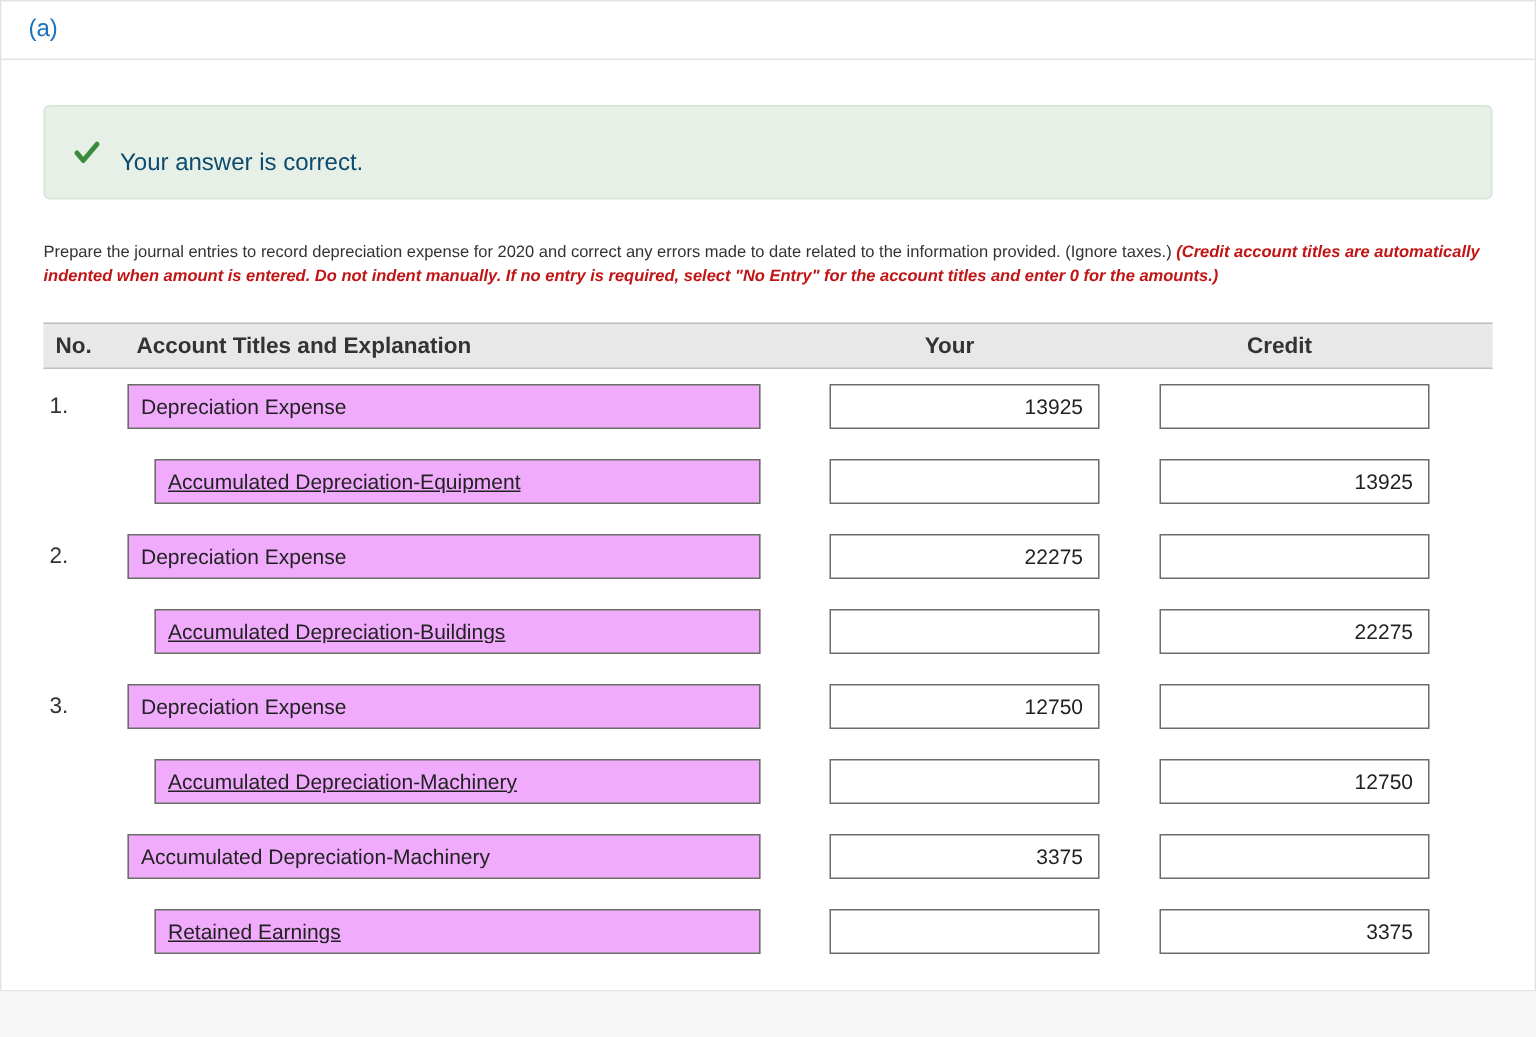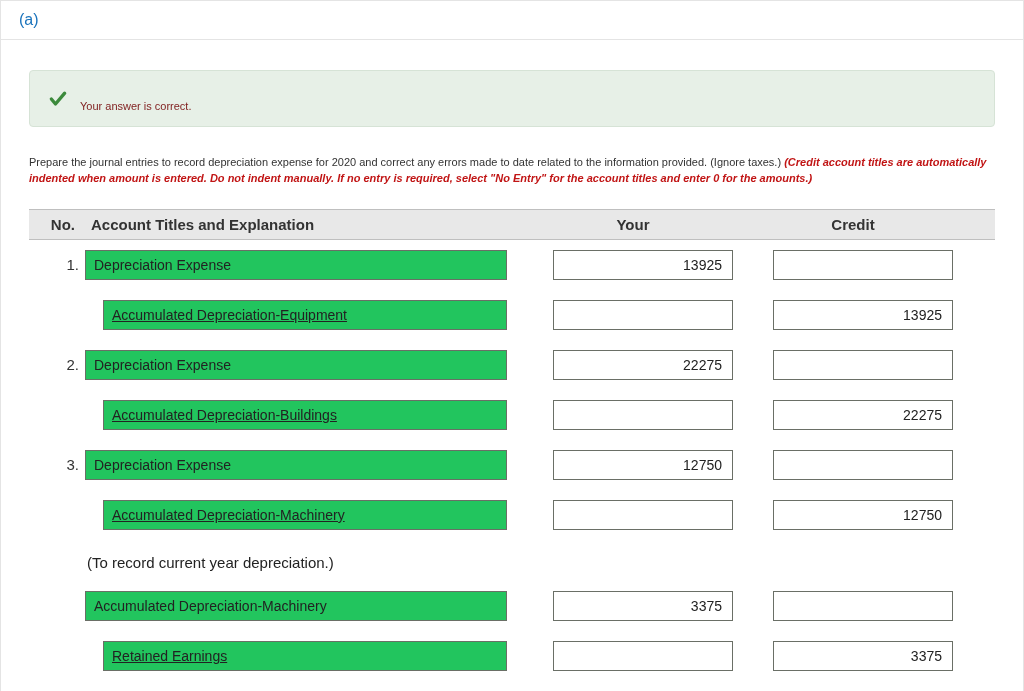--- a/index.html
+++ b/index.html
@@ -42,8 +42,8 @@
     display: inline-flex; align-items:center; justify-content:center;
   }
   .alert-correct .msg {
-    color: #7f1d1d;
-    font-size: 11px;
+    color: #0c4a6e;
+    font-size: 16px;
     margin-top: 15px;
   }
   .instructions {

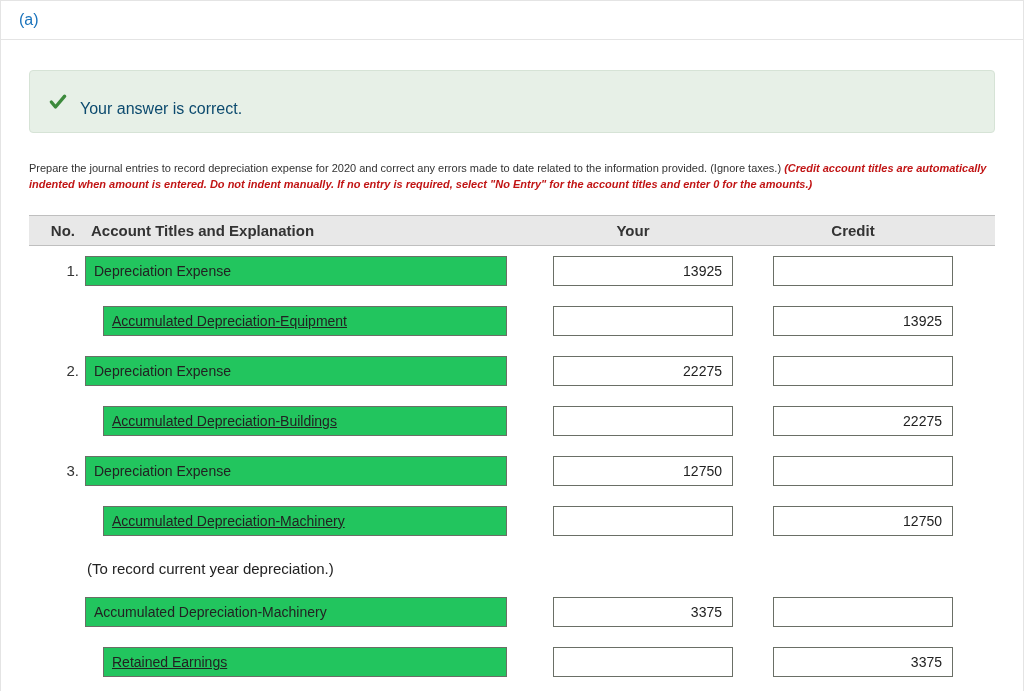--- a/index.html
+++ b/index.html
@@ -79,7 +79,7 @@
     padding: 6px 0;
   }
   .c-no {
-    text-align: right;
+    text-align: left;
     font-size: 15px;
     padding: 6px 4px;
   }

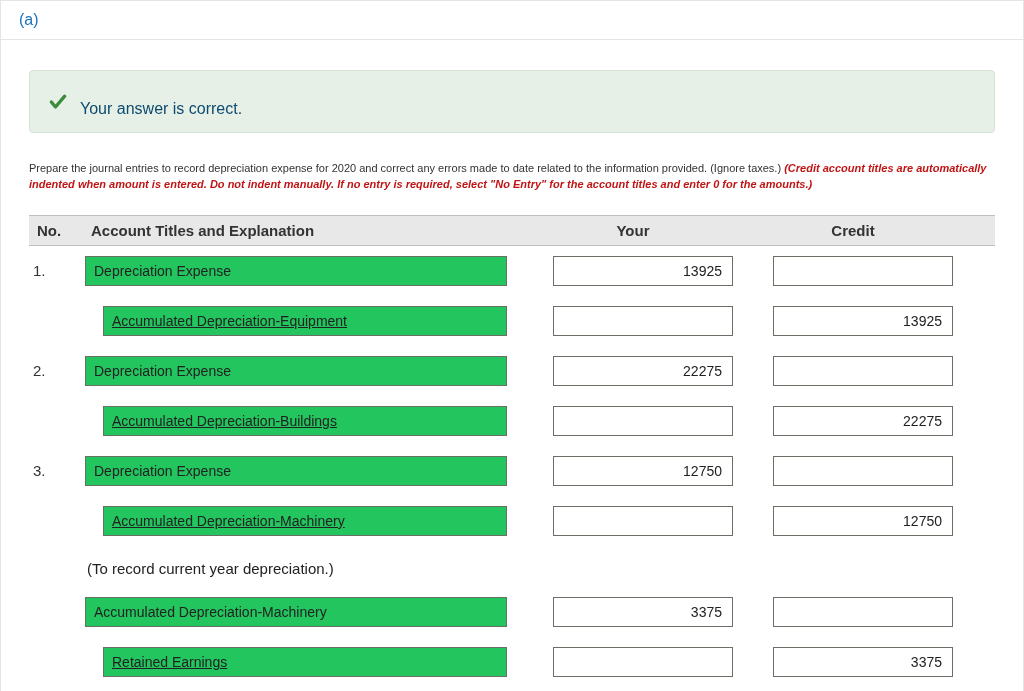--- a/index.html
+++ b/index.html
@@ -103,7 +103,7 @@
     padding: 4px 8px;
     font-size: 14px;
     color: #222;
-    background: #22c55e;
+    background: #f0abfc;
   }
   .num-wrap {
     padding: 4px 10px;

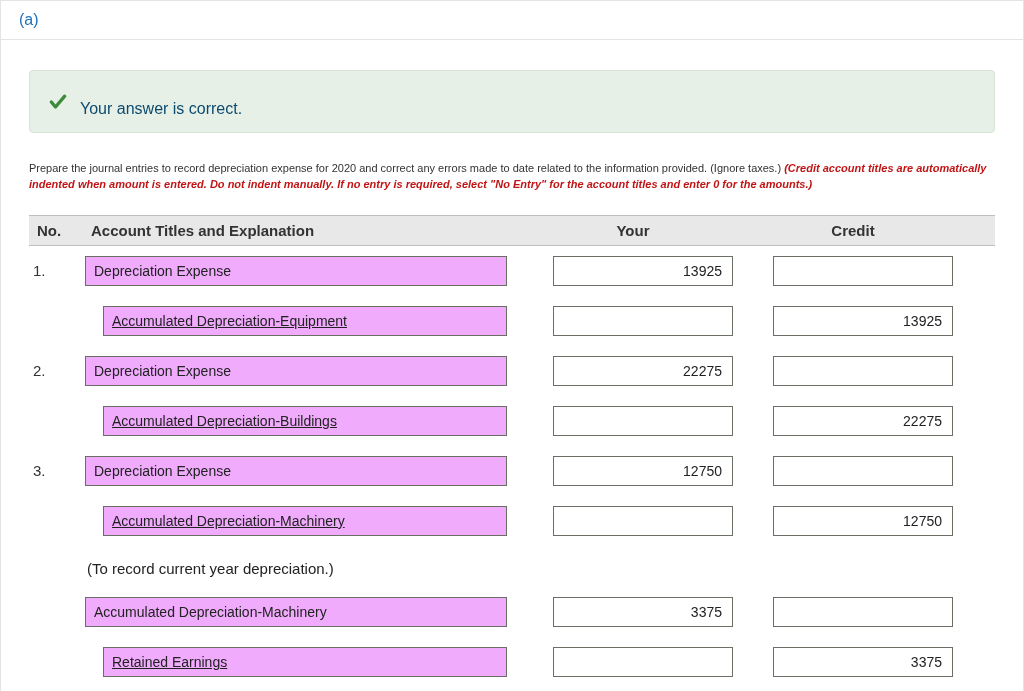--- a/index.html
+++ b/index.html
@@ -217,14 +217,6 @@
           </div>
           <div class="row">
             <div class="c-no"></div>
-            <div class="c-acc">
-              <div class="caption">(To record current year depreciation.)</div>
-            </div>
-            <div></div>
-            <div></div>
-          </div>
-          <div class="row">
-            <div class="c-no"></div>
             <div class="c-acc"><input type="text" class="acc-input" value="Accumulated Depreciation-Machinery" style=""></div>
             <div class="num-wrap">
               <input type="text" class="num-input" value="3375" style="">

